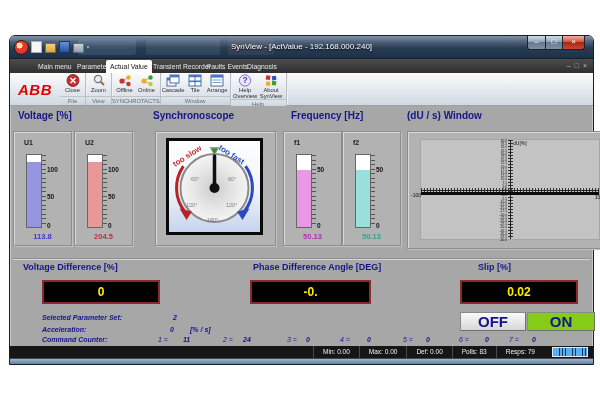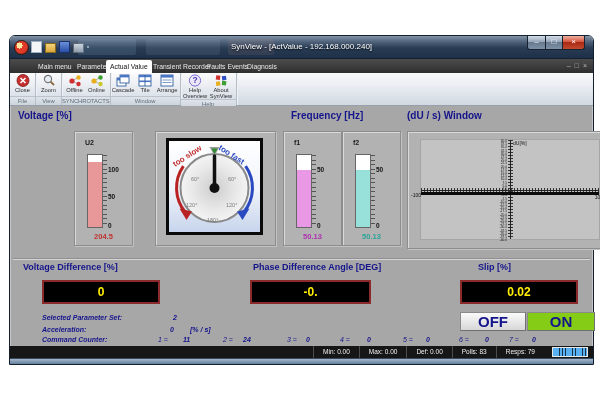--- a/index.html
+++ b/index.html
@@ -172,6 +172,7 @@
     </div>
 
     <div class="ribbon">
+      <div class="abb">ABB</div>
 
       <div class="rgroup">
         <div class="rbuttons">

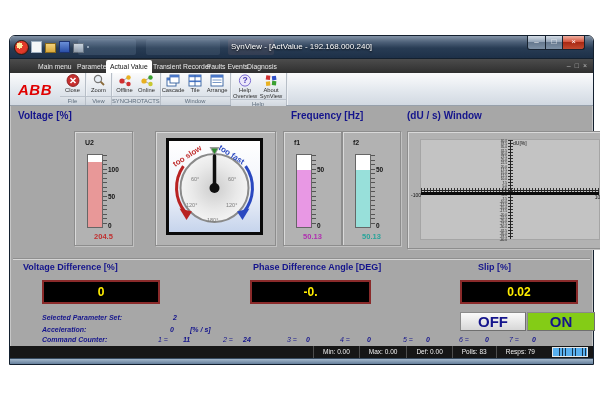--- a/index.html
+++ b/index.html
@@ -302,6 +302,7 @@
 
     <div class="client">
       <span class="hdr h-volt">Voltage [%]</span>
+      <span class="hdr h-sync">Synchronoscope</span>
       <span class="hdr h-freq">Frequency [Hz]</span>
       <span class="hdr h-diag">(dU / s)  Window</span>
 

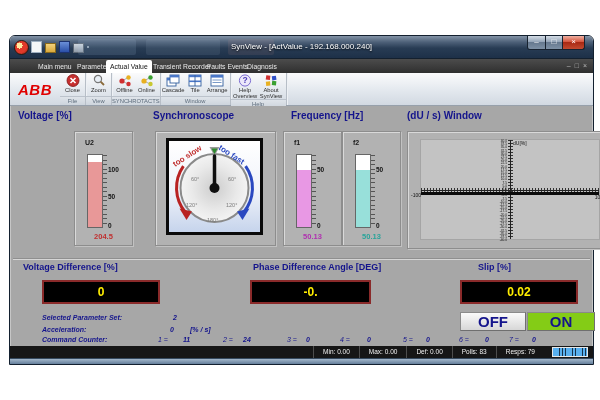--- a/index.html
+++ b/index.html
@@ -306,6 +306,17 @@
       <span class="hdr h-freq">Frequency [Hz]</span>
       <span class="hdr h-diag">(dU / s)  Window</span>
 
+      <div class="panel gauge volt p-u1">
+        <span class="glabel">U1</span>
+        <div class="track">
+          <div class="fill" style="background: rgb(149, 149, 224);"></div>
+        </div>
+        <div class="gticks"></div>
+        <span class="tk tk-a">100</span>
+        <span class="tk tk-b">50</span>
+        <span class="tk tk-c">0</span>
+        <span class="gvalue" style="color: rgb(58, 58, 200);">113.8</span>
+      </div>
 
       <div class="panel gauge volt p-u2">
         <span class="glabel">U2</span>

